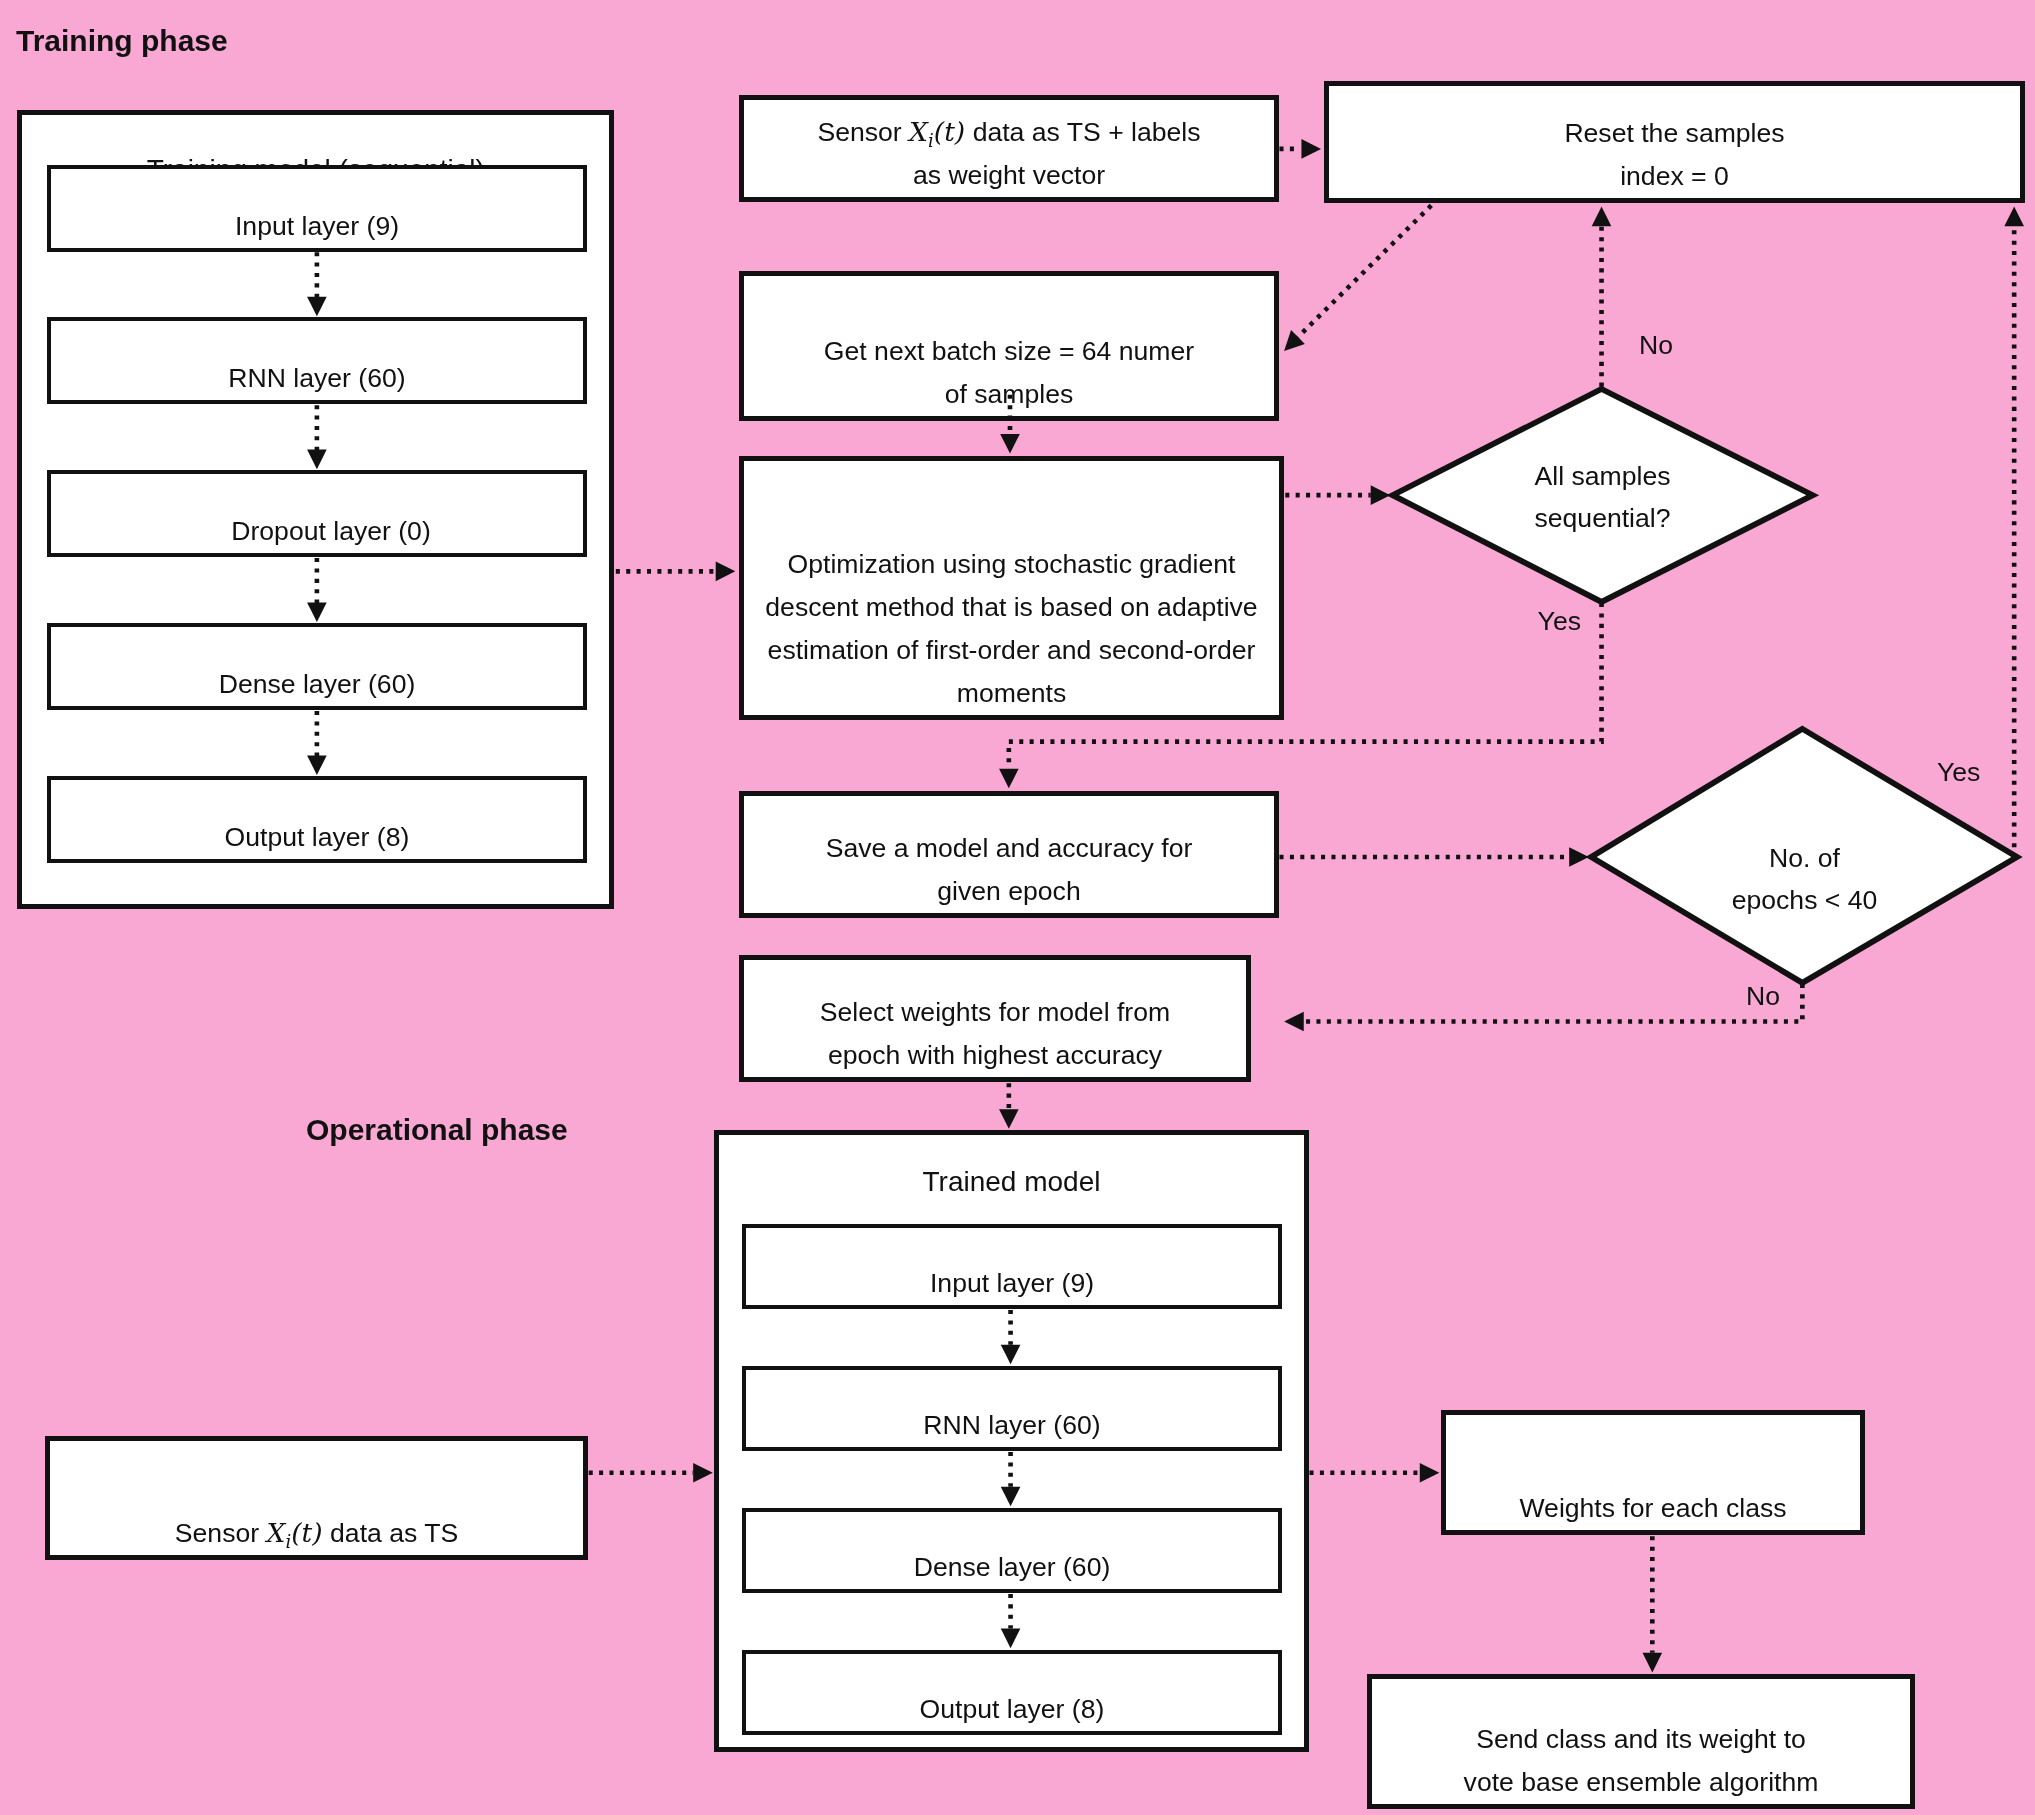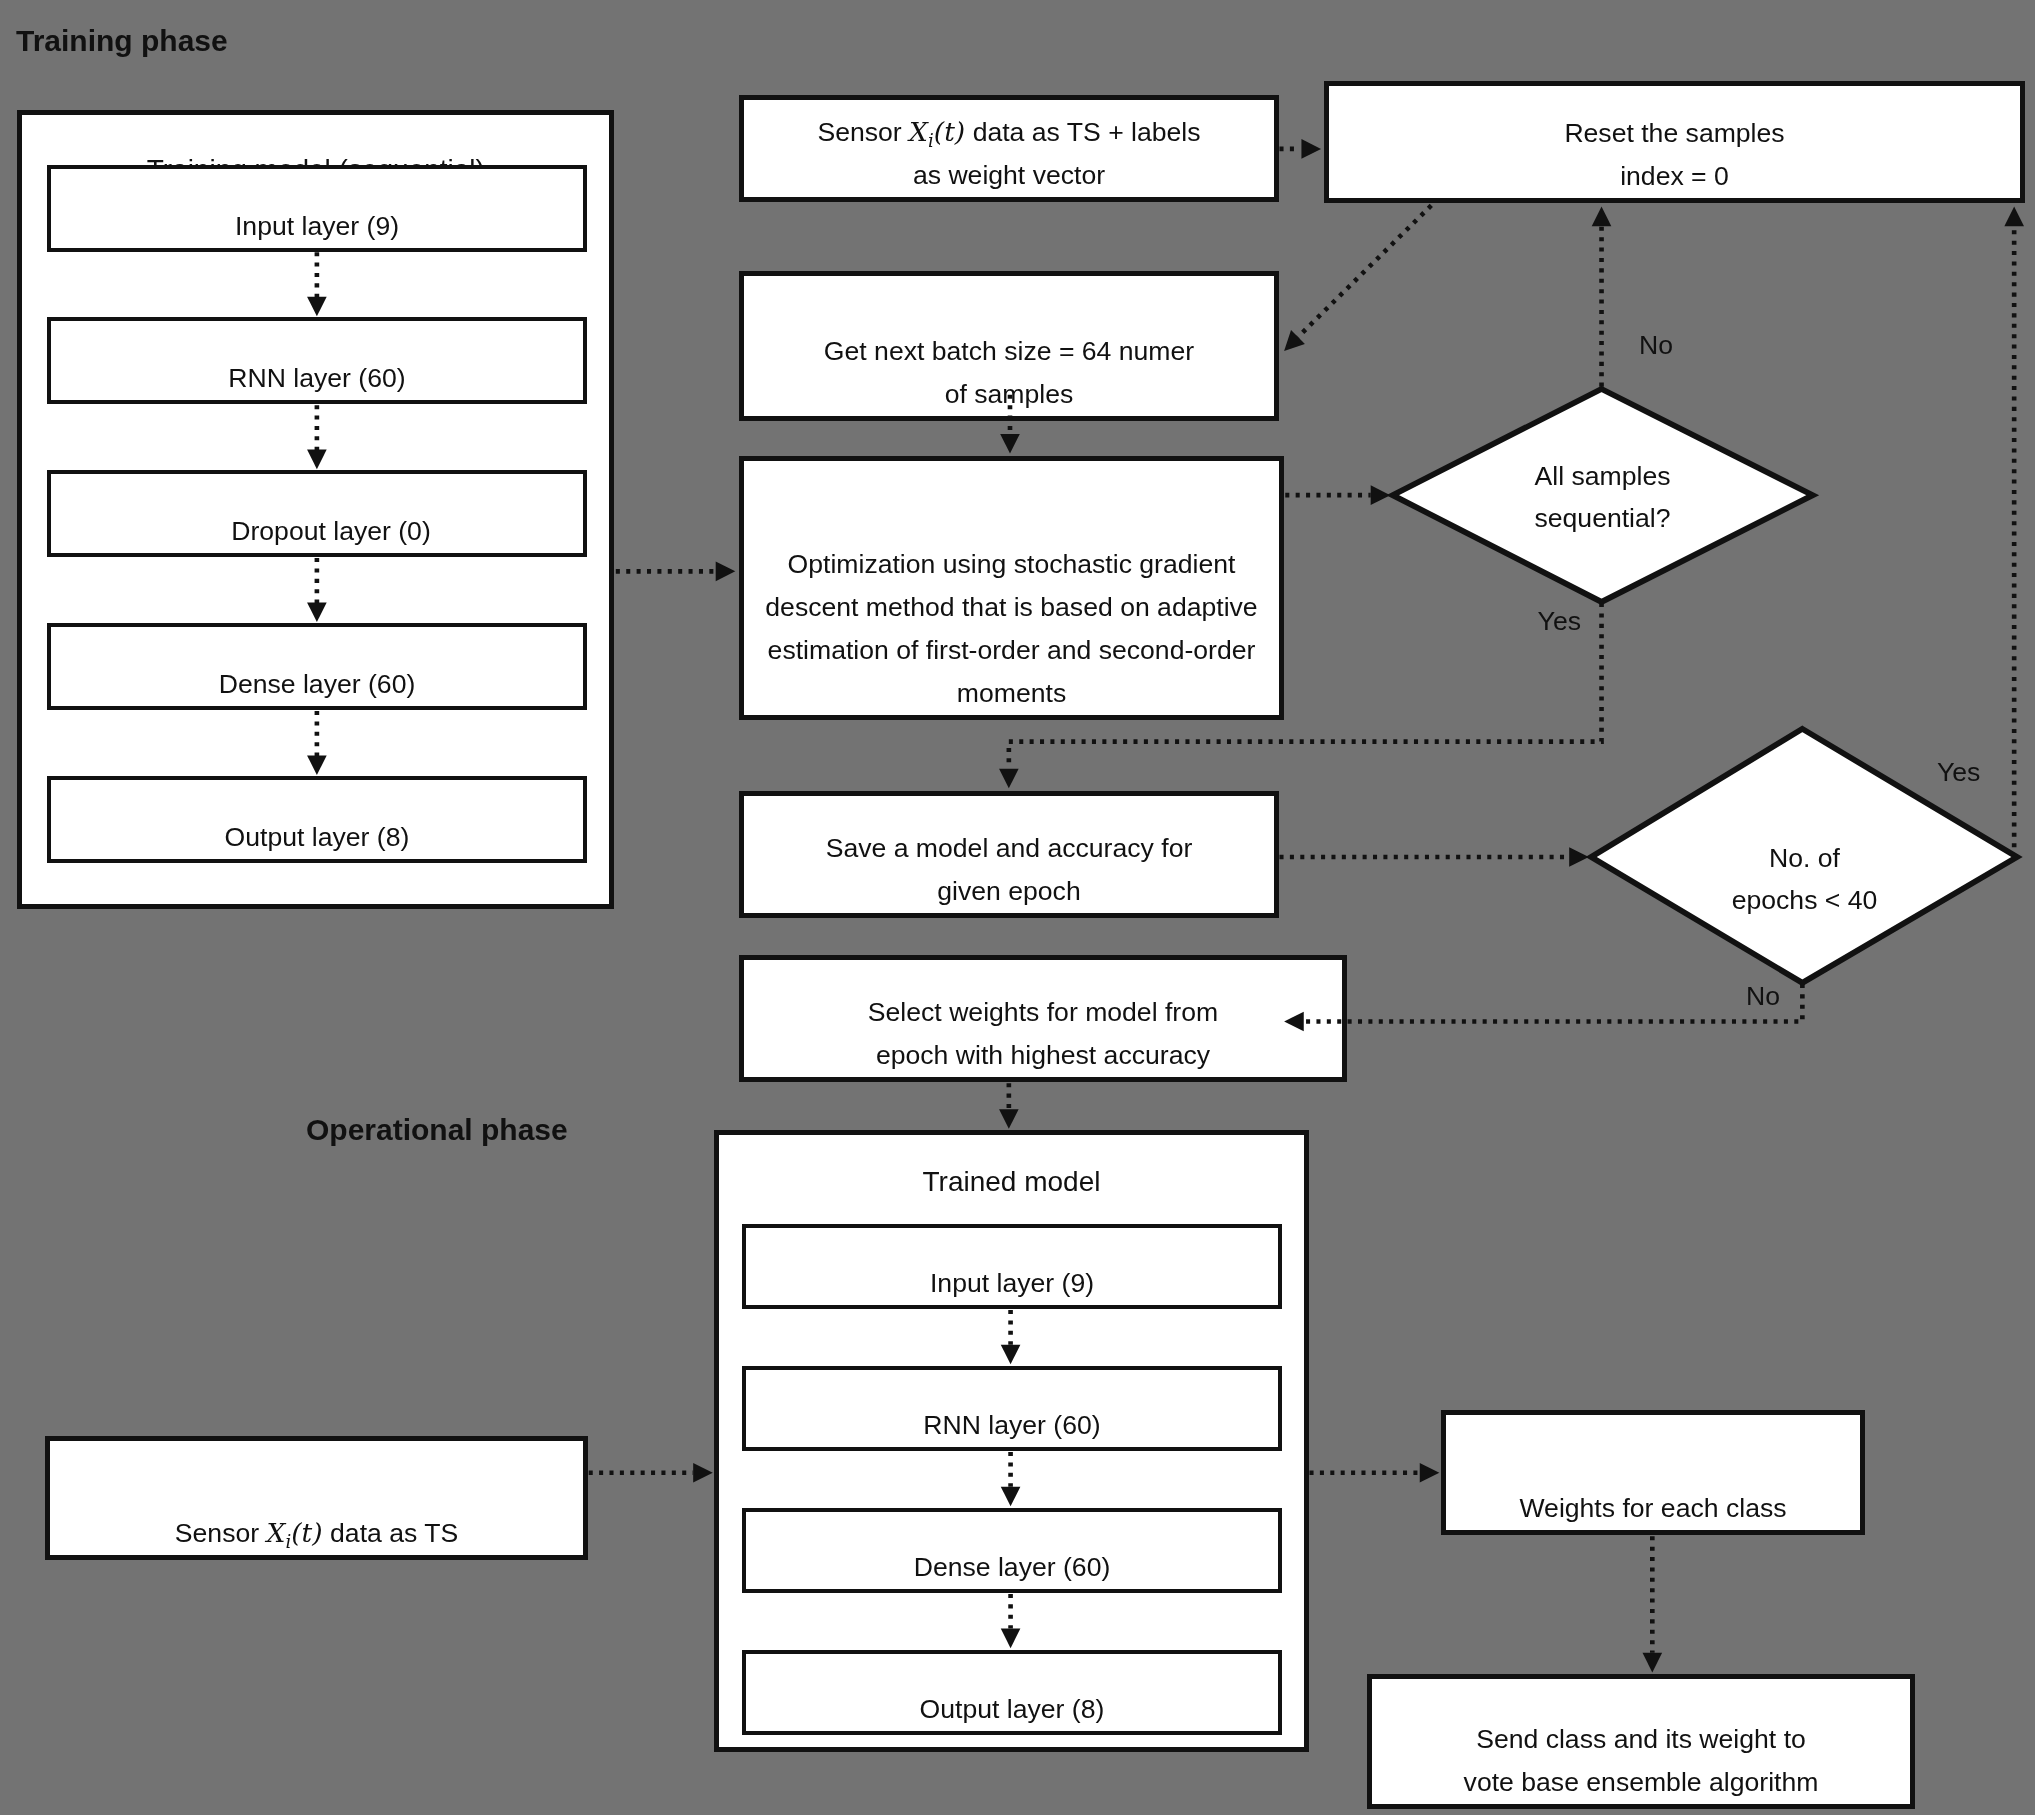--- a/index.html
+++ b/index.html
@@ -6,7 +6,7 @@
   #canvas{
     position:relative;
     width:2035px;height:1815px;
-    background:#737373;
+    background:#f9a8d4;
     font-family:"Liberation Sans", sans-serif;
     color:#111111;
     overflow:hidden;

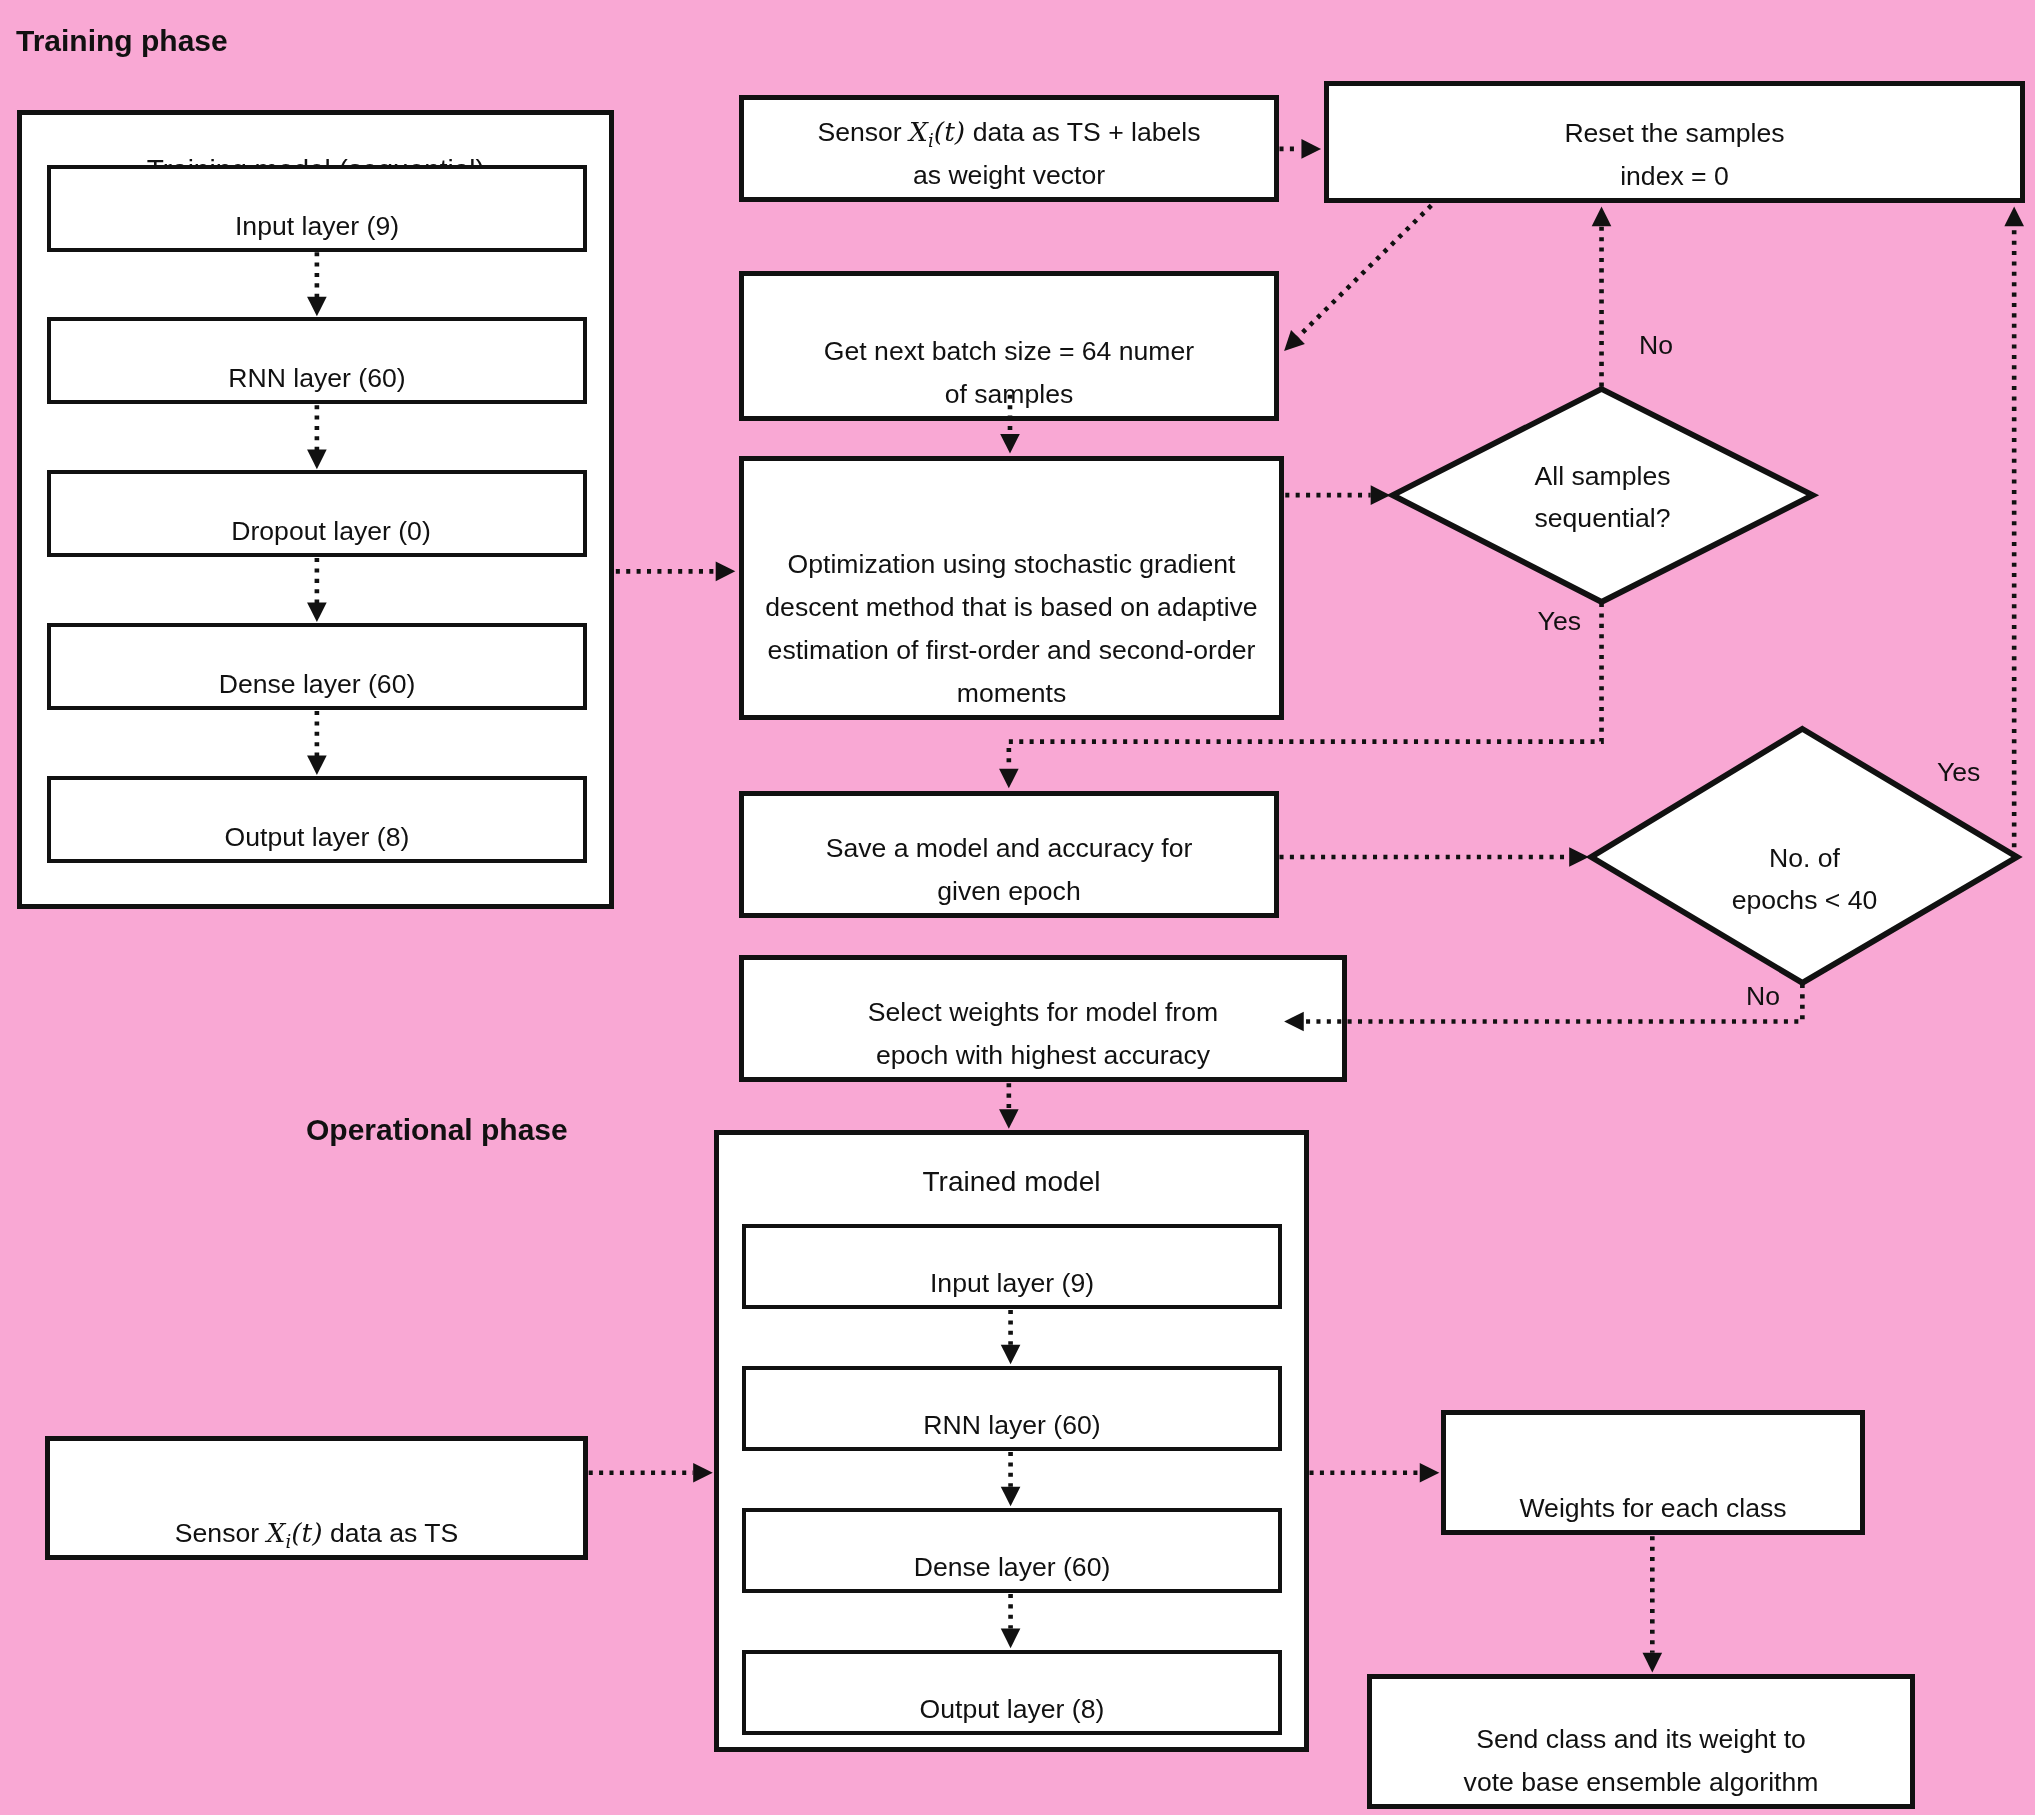--- a/index.html
+++ b/index.html
@@ -130,7 +130,7 @@
     </div>
   </div>
 
-  <div class="box" style="left:739px;top:955px;width:608px;height:127px;">
+  <div class="box" style="left:739px;top:955px;width:512px;height:127px;">
     <div>
       <span>Select weights for model from</span><br>
       <span>epoch with highest accuracy</span>

